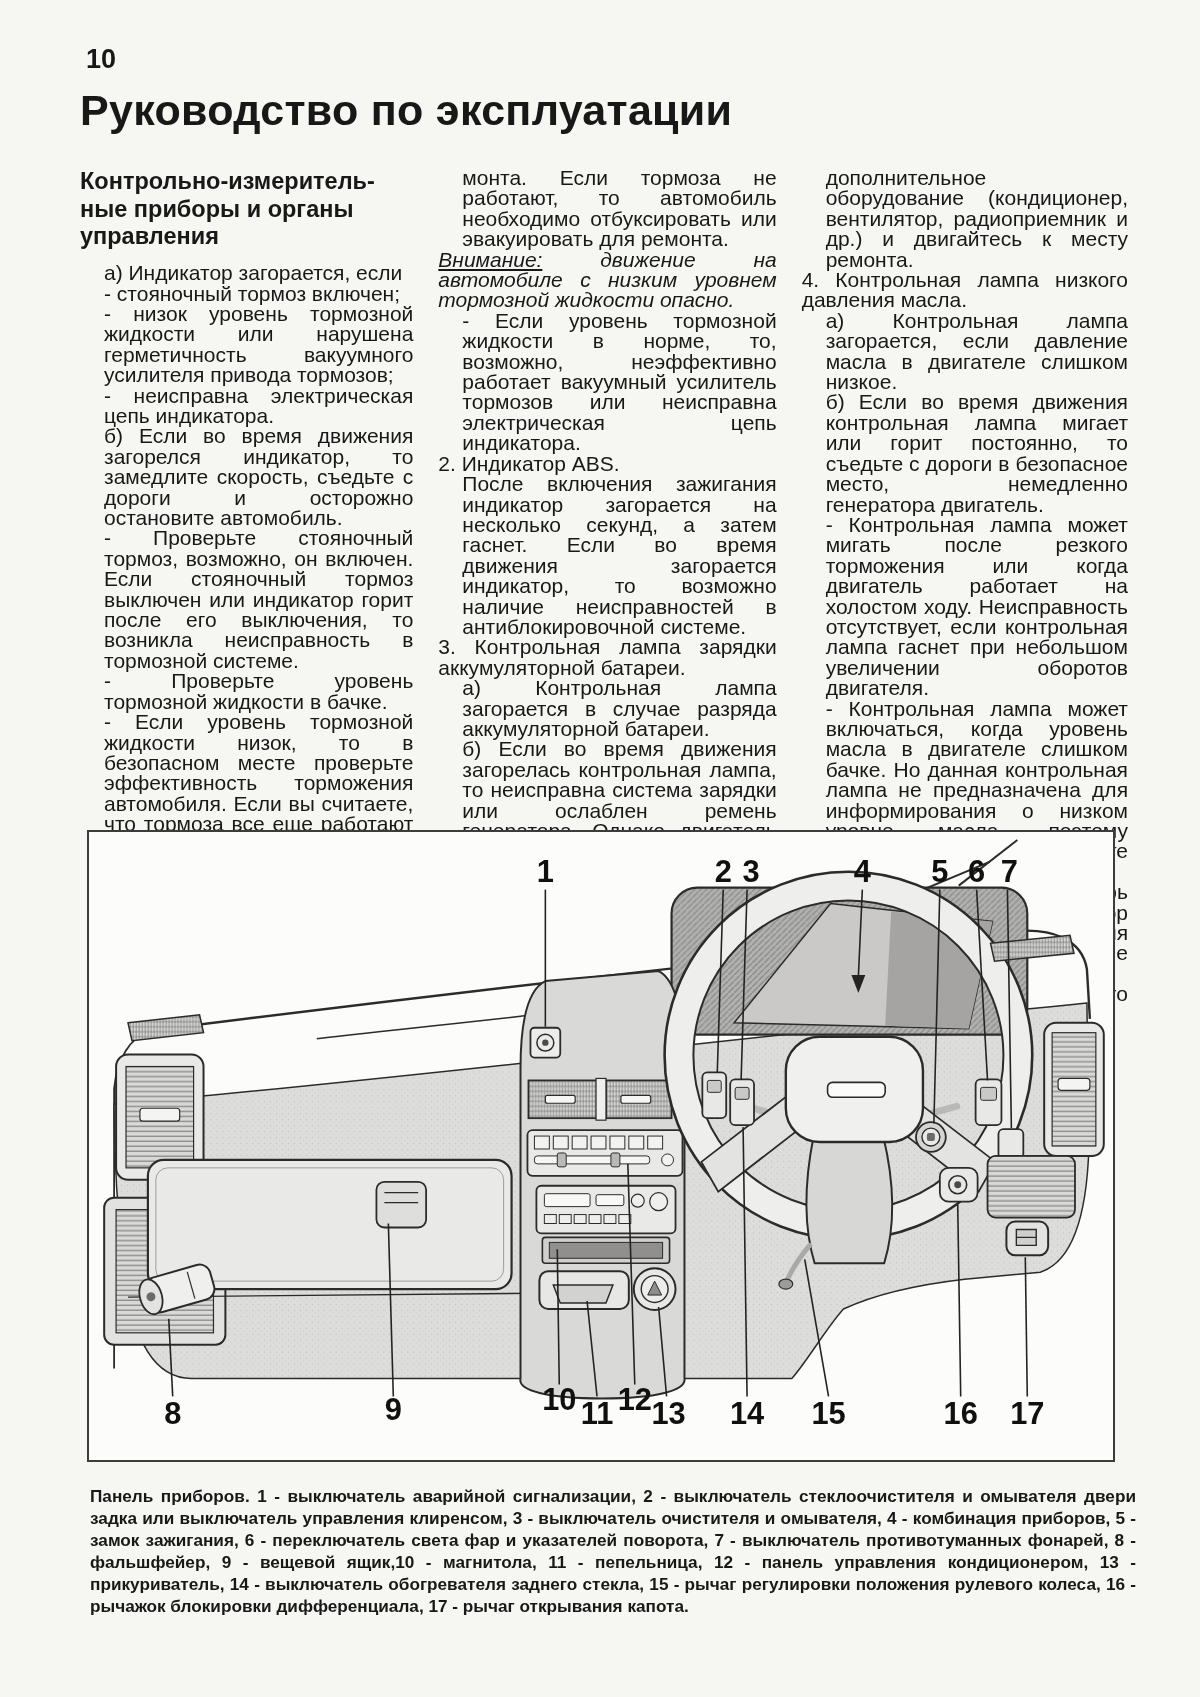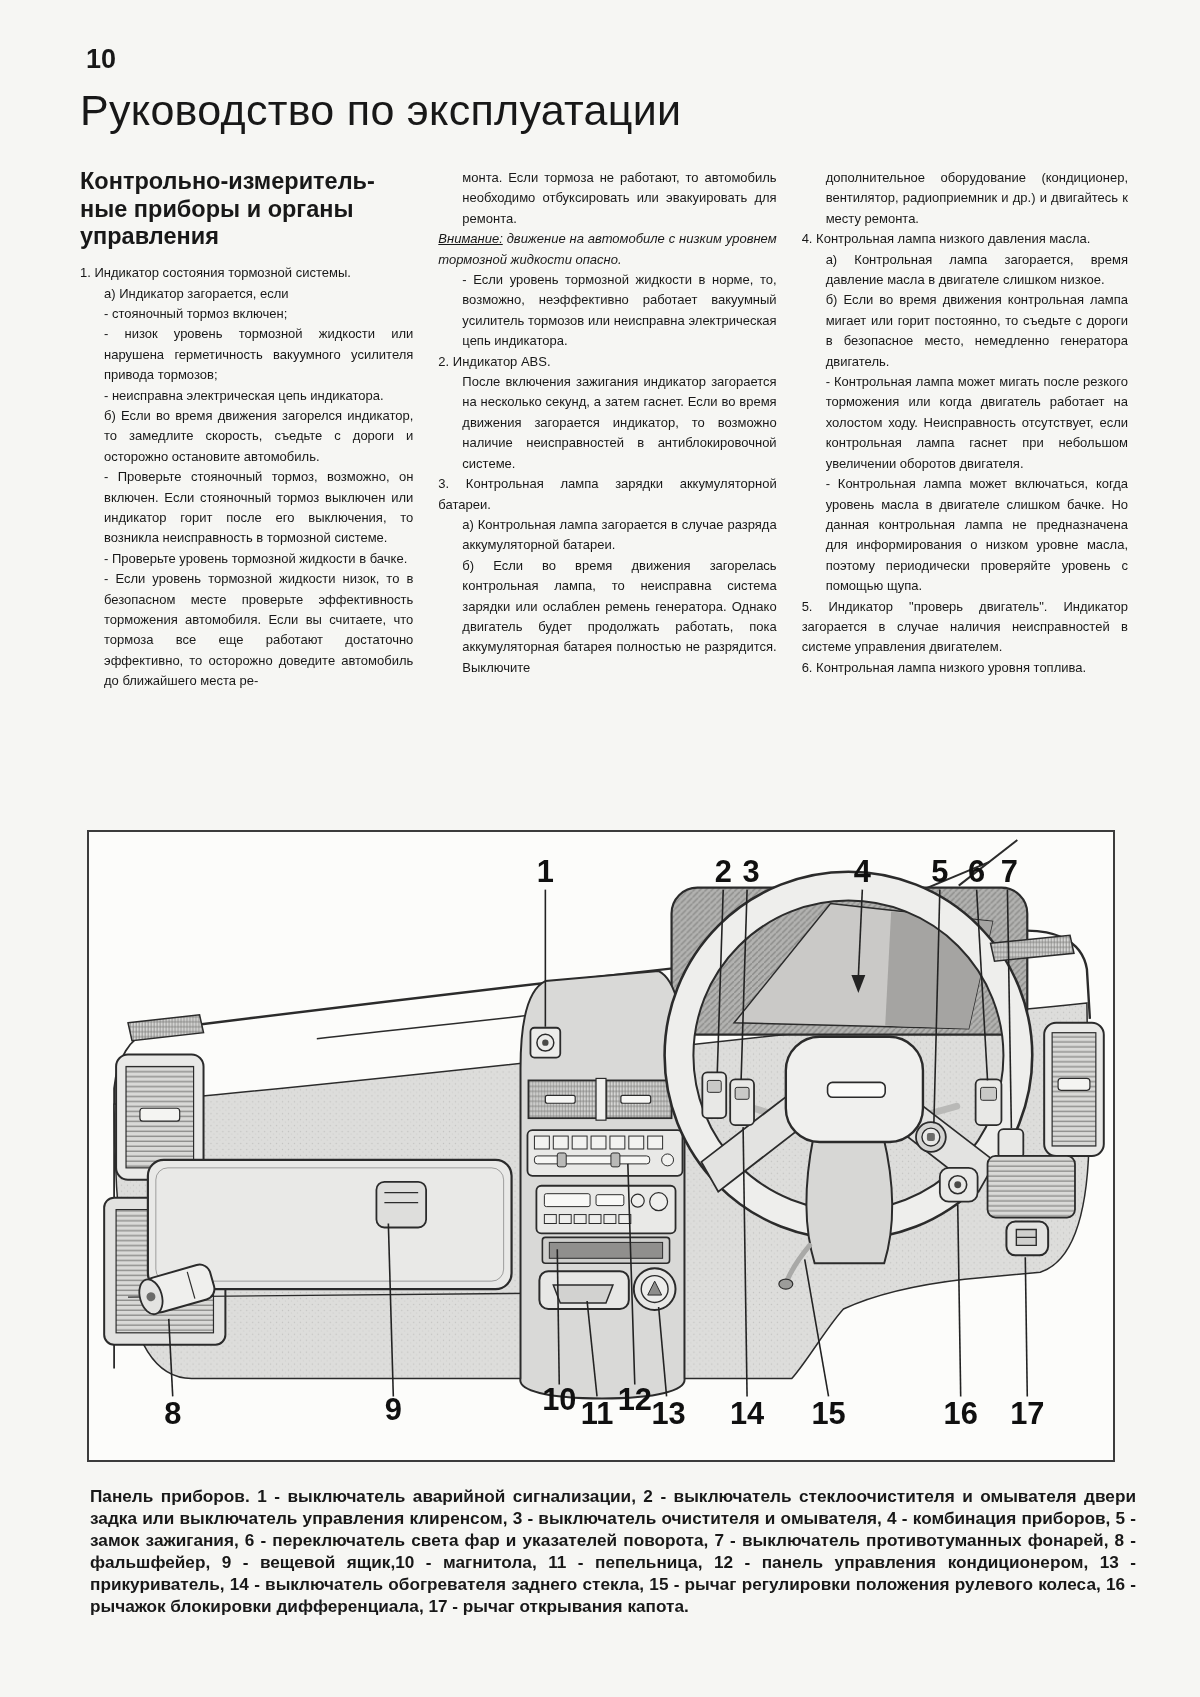--- a/index.html
+++ b/index.html
@@ -12,7 +12,7 @@
     -webkit-font-smoothing:antialiased;
   }
   .pagenum{position:absolute;left:86px;top:44px;font-size:27px;font-weight:bold;}
-  .title{position:absolute;left:80px;top:86px;margin:0;font-size:43px;font-weight:normal;letter-spacing:.3px;}
+  .title{position:absolute;left:80px;top:86px;margin:0;font-size:43px;font-weight:bold;letter-spacing:.3px;}
   .cols{position:absolute;left:80px;top:168px;width:1048px;display:flex;gap:25px;}
   .col{text-align:justify;}
   .col1{width:335px;}

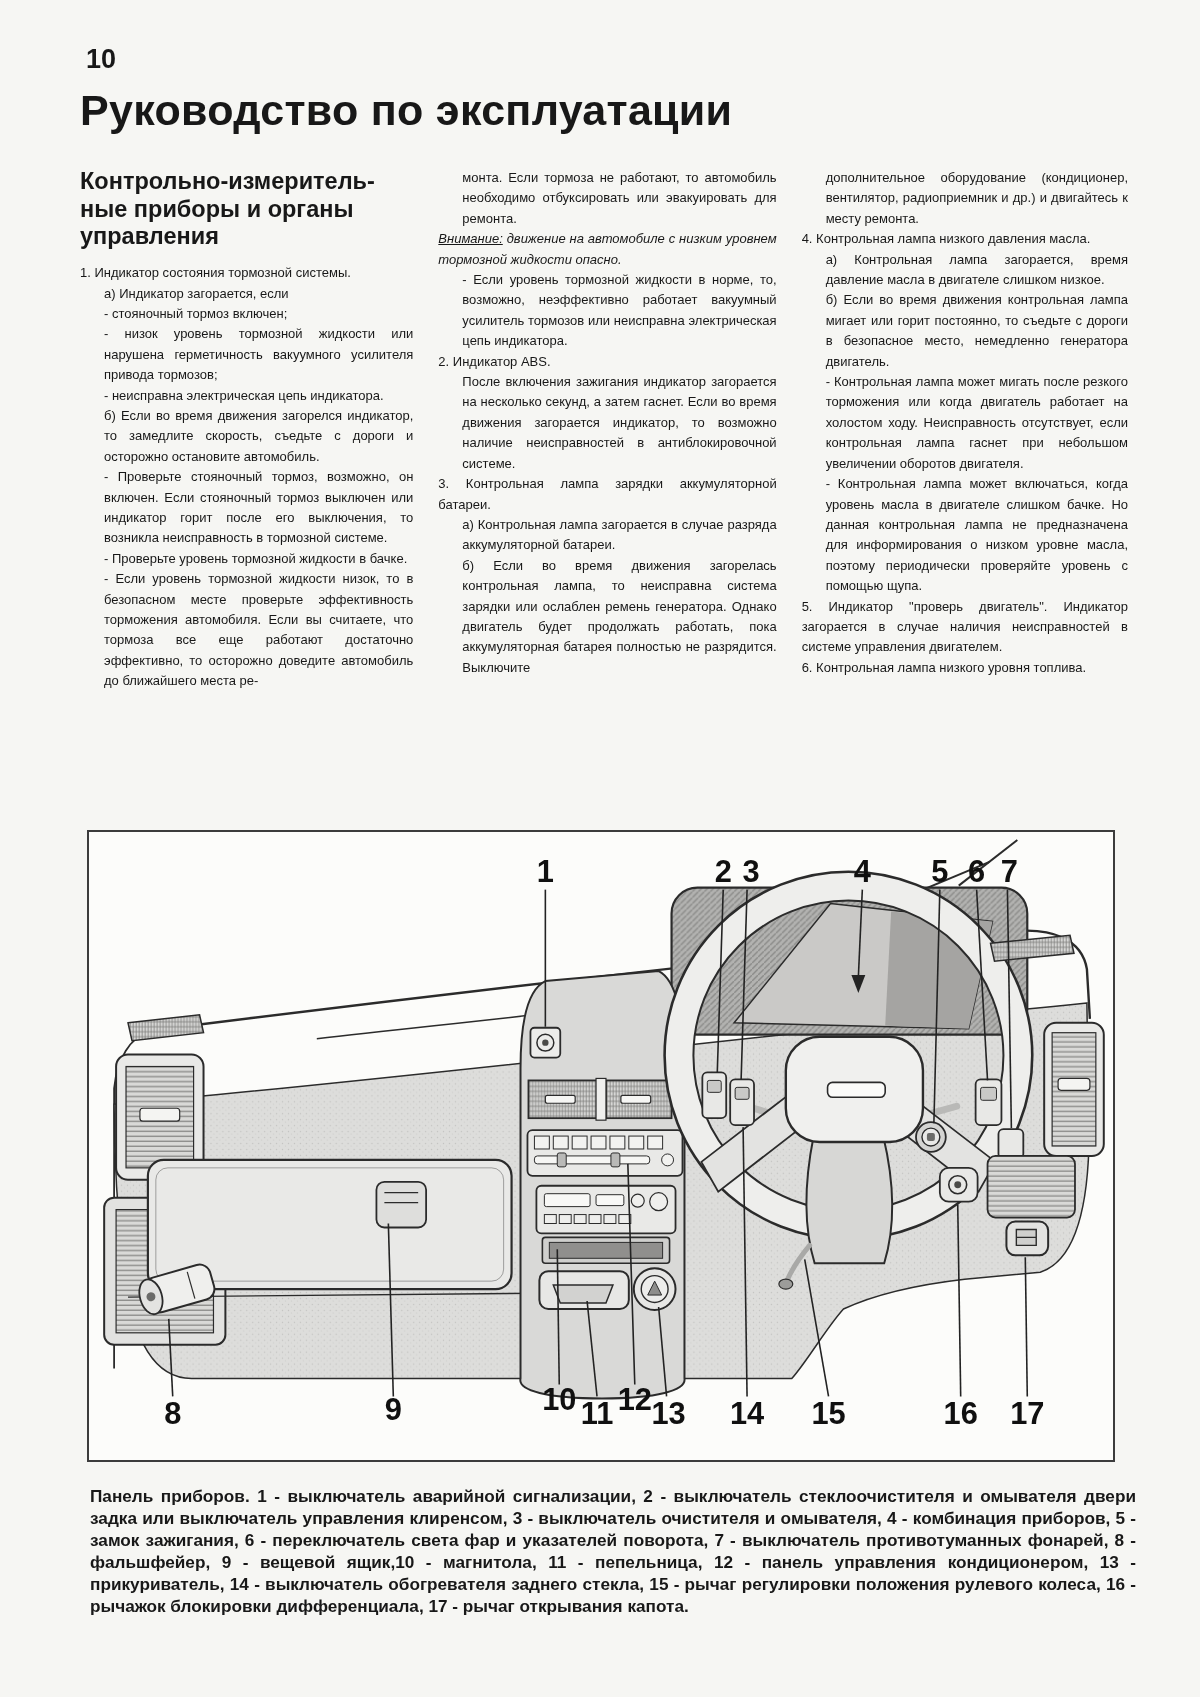--- a/index.html
+++ b/index.html
@@ -20,7 +20,7 @@
   .col3{width:328px;}
   .sec-head{font-size:23.5px;line-height:1.18;font-weight:bold;margin:0 0 12px 0;text-align:left;}
   .sec-head span{display:block;}
-  .col p{margin:0;font-size:13px;line-height:20.4px;text-align:justify;}
+  .col p{margin:0;font-size:21px;line-height:20.4px;text-align:justify;}
   .sub{padding-left:24px;}
   .att{font-style:italic;}
   .att .lbl{text-decoration:underline;}

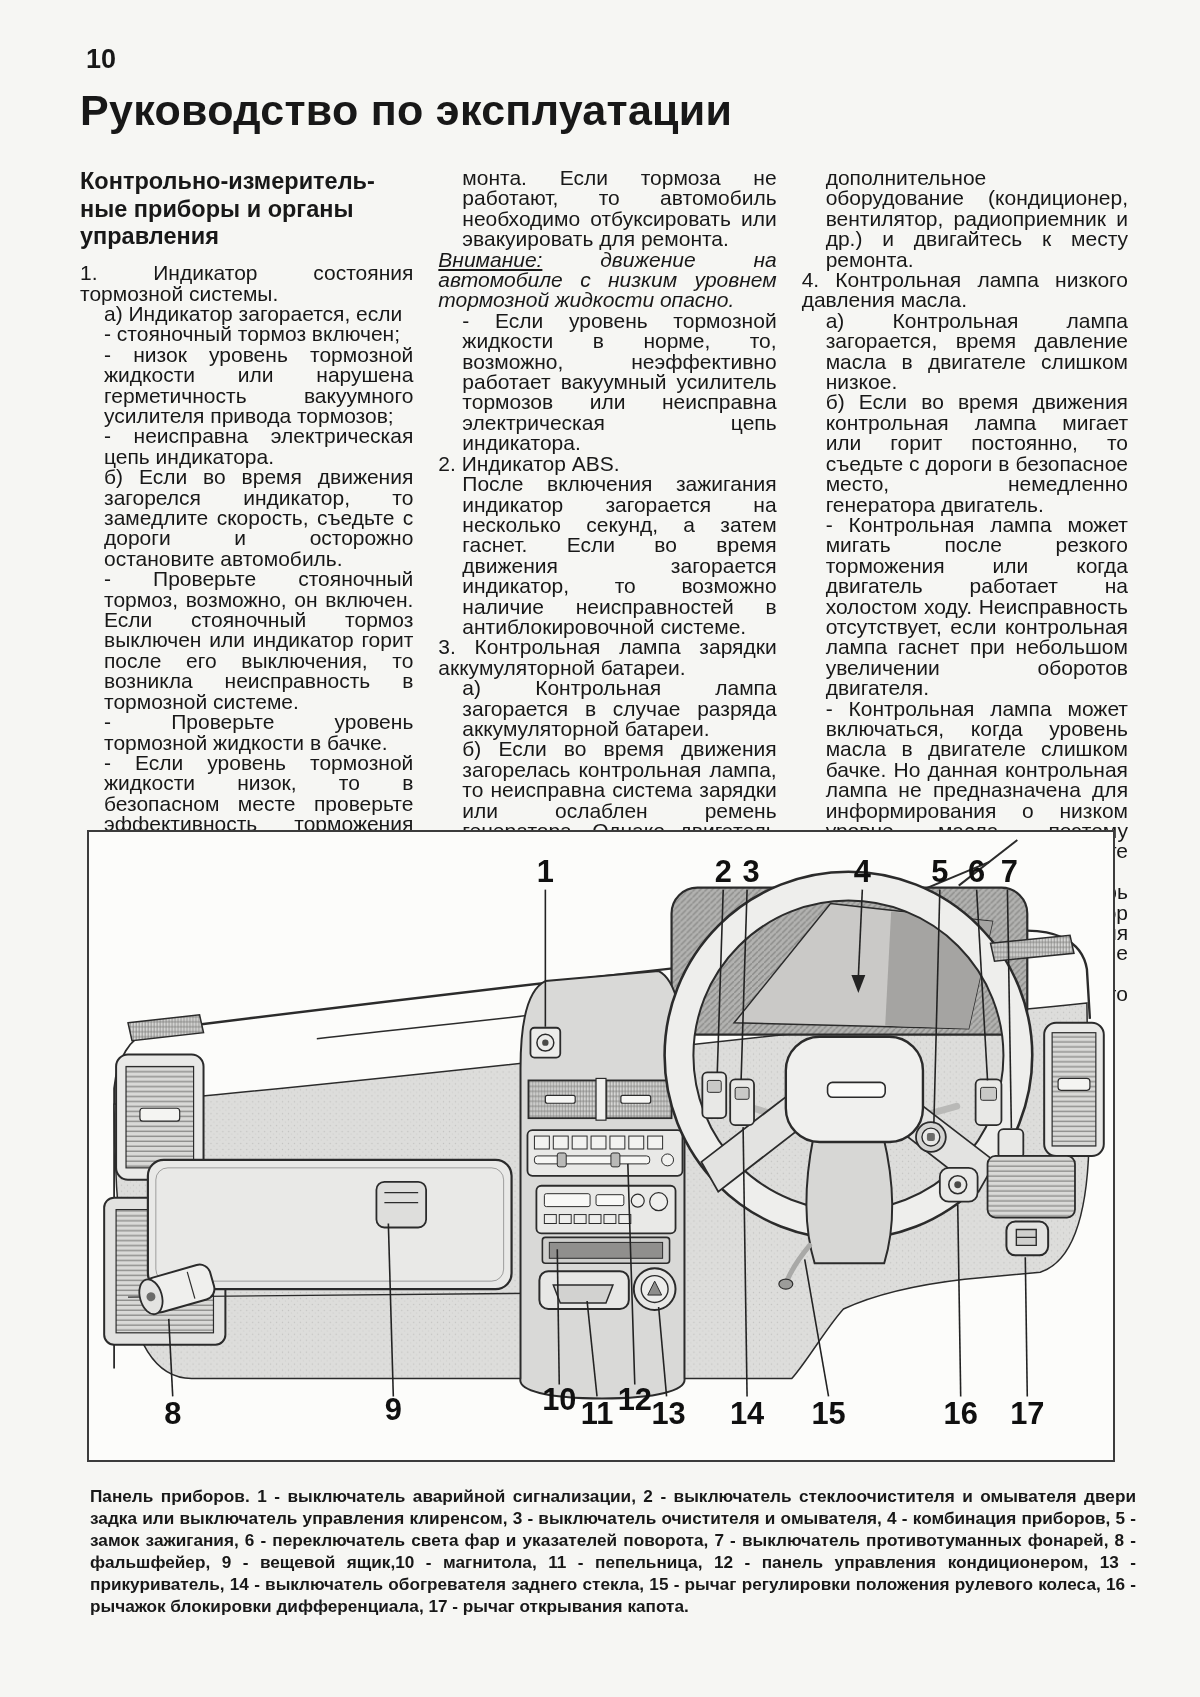--- a/index.html
+++ b/index.html
@@ -48,7 +48,6 @@
       <span>ные приборы и органы</span>
       <span>управления</span>
     </h2>
-    <p class="num">1. Индикатор состояния тормозной системы.</p>
     <p class="sub">а) Индикатор загорается, если</p>
     <p class="sub">- стояночный тормоз включен;</p>
     <p class="sub">- низок уровень тормозной жидкости или нарушена герметичность вакуумного усилителя привода тормозов;</p>

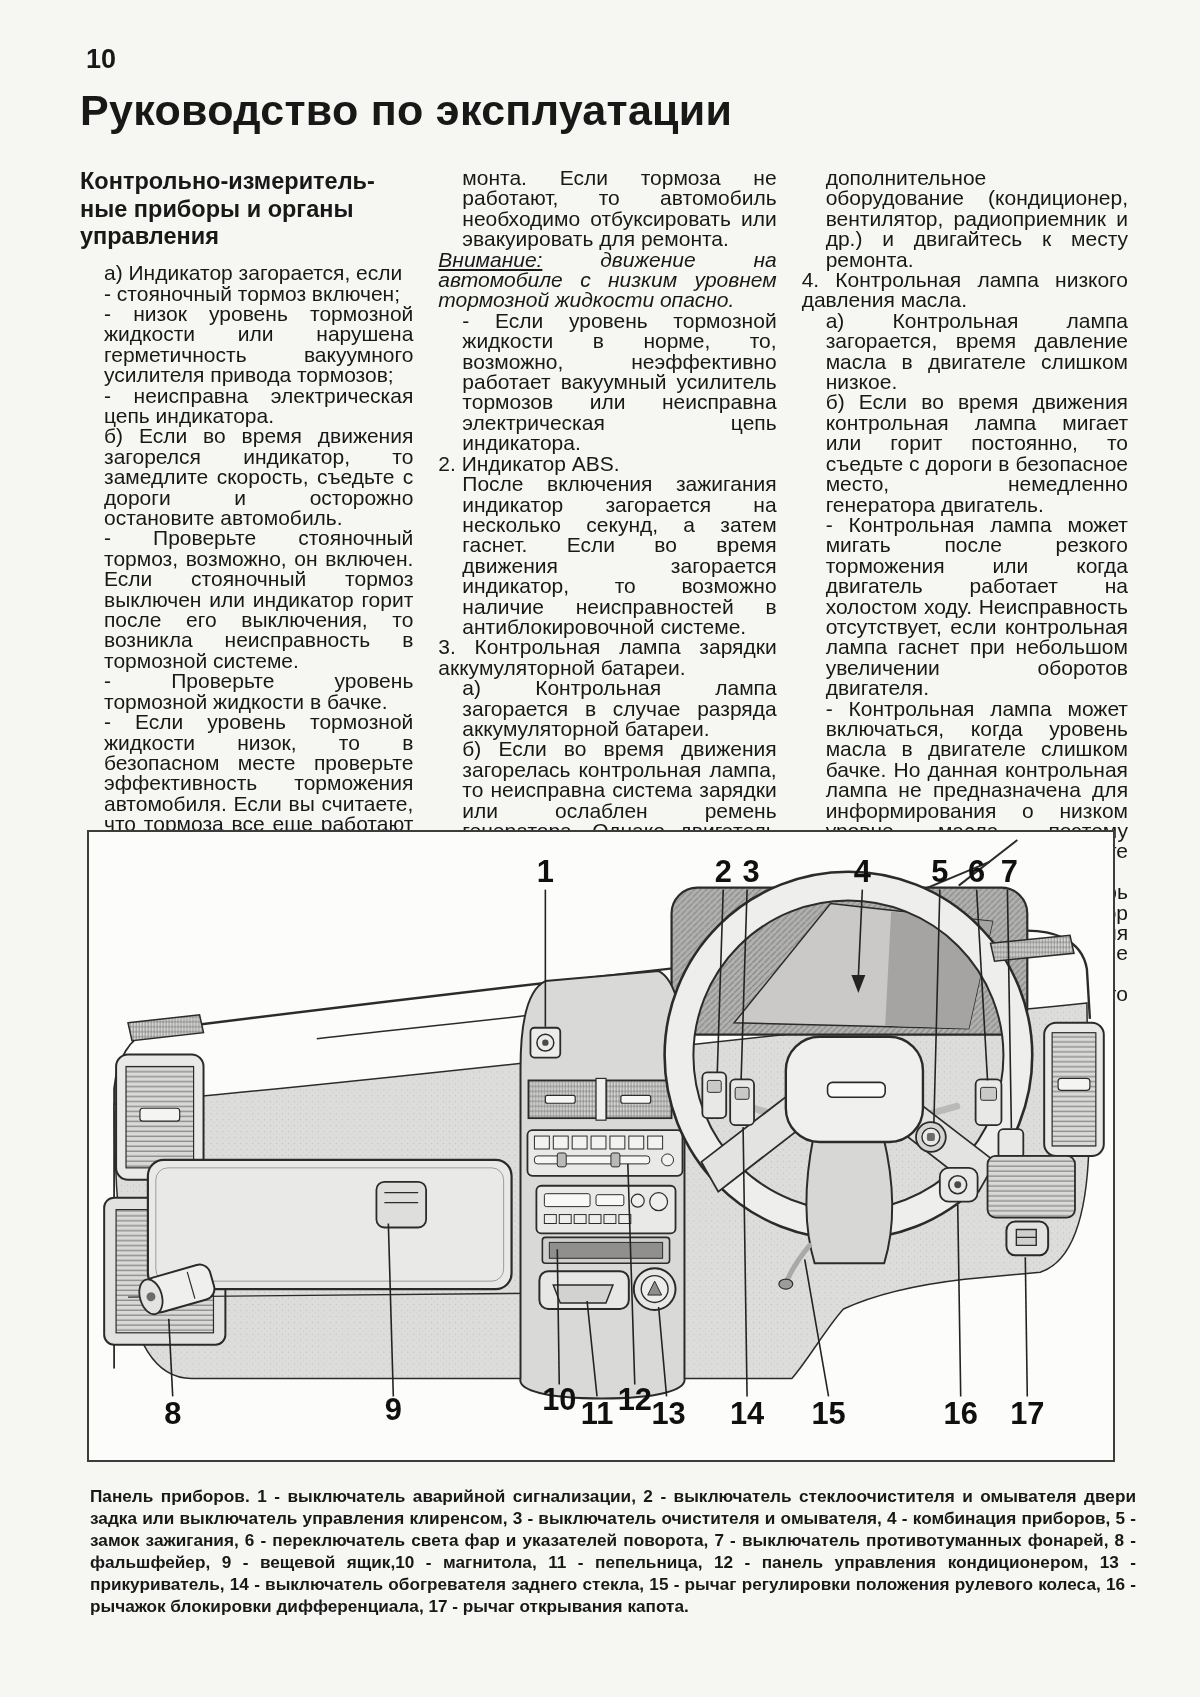--- a/index.html
+++ b/index.html
@@ -72,7 +72,7 @@
   <div class="col col3">
     <p class="sub">дополнительное оборудование (кондиционер, вентилятор, радиоприемник и др.) и двигайтесь к месту ремонта.</p>
     <p class="num">4. Контрольная лампа низкого давления масла.</p>
-    <p class="sub">а) Контрольная лампа загорается, время давление масла в двигателе слишком низкое.</p>
+    <p class="sub">а) Контрольная лампа загорается, если давление масла в двигателе слишком низкое.</p>
     <p class="sub">б) Если во время движения контрольная лампа мигает или горит постоянно, то съедьте с дороги в безопасное место, немедленно генератора двигатель.</p>
     <p class="sub">- Контрольная лампа может мигать после резкого торможения или когда двигатель работает на холостом ходу. Неисправность отсутствует, если контрольная лампа гаснет при небольшом увеличении оборотов двигателя.</p>
     <p class="sub">- Контрольная лампа может включаться, когда уровень масла в двигателе слишком бачке. Но данная контрольная лампа не предназначена для информирования о низком уровне масла, поэтому периодически проверяйте уровень с помощью щупа.</p>

